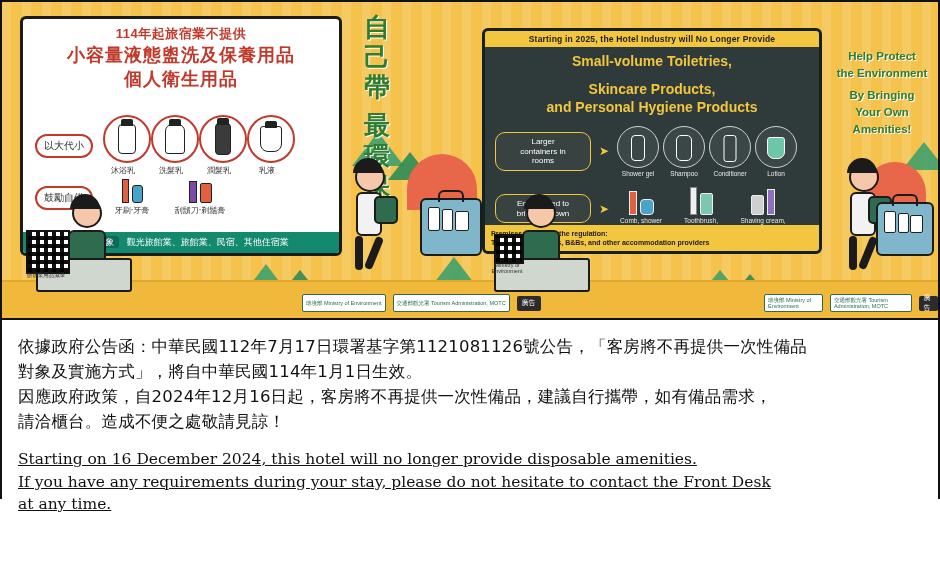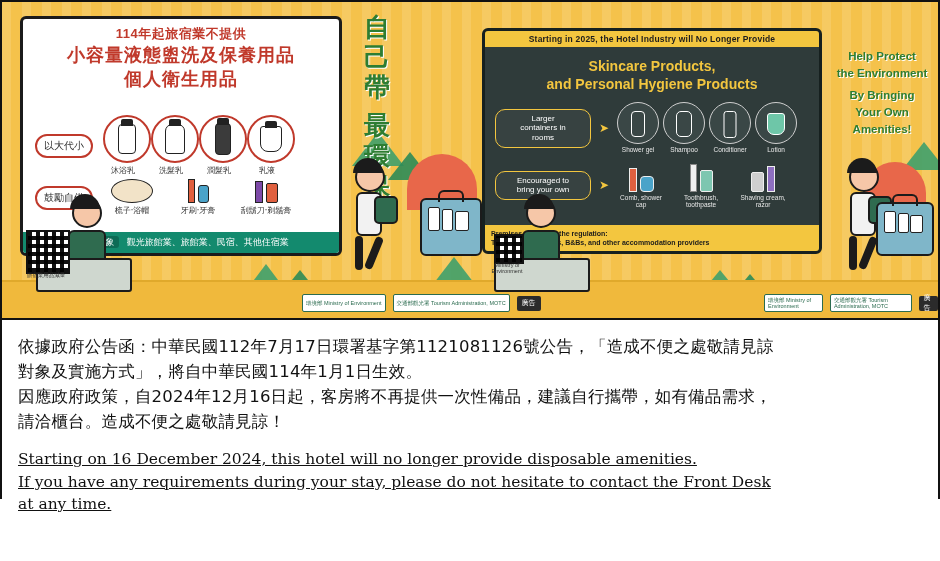--- a/index.html
+++ b/index.html
@@ -302,6 +302,7 @@
 
     <div class="panel-right">
       <div class="pr-sub">Starting in 2025, the Hotel Industry will No Longer Provide</div>
+      <div class="pr-title">Small-volume Toiletries,</div>
       <div class="pr-title" style="margin-top:10px">Skincare Products,</div>
       <div class="pr-title" style="margin-top:0">and Personal Hygiene Products</div>
 

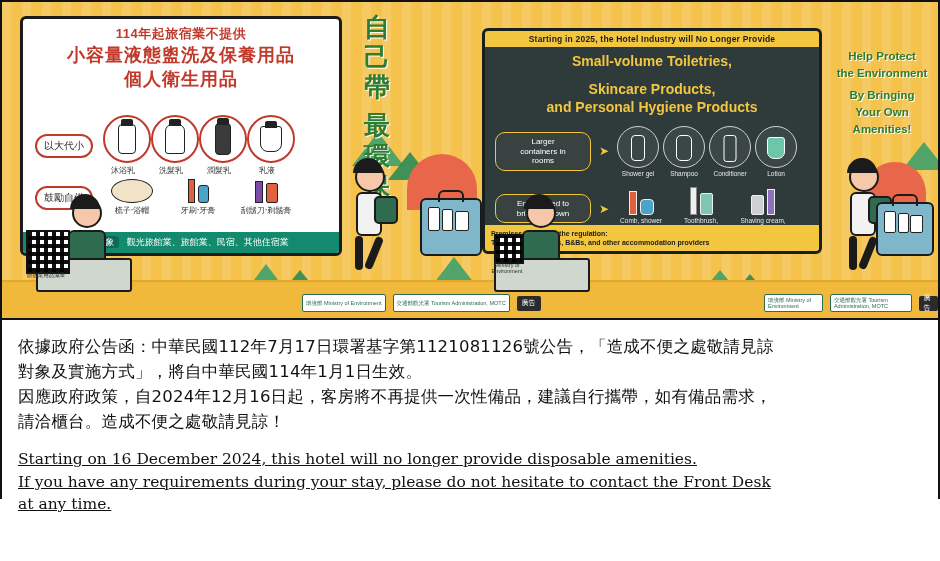--- a/index.html
+++ b/index.html
@@ -264,10 +264,6 @@
         <span class="row-label">鼓勵自備</span>
         <div style="display:flex;gap:8px;margin-left:4px;">
           <div style="width:58px;text-align:center;">
-            <div style="width:40px;height:22px;border-radius:50%;background:#f2e3c8;border:1.6px solid #222;margin:0 auto;"></div>
-            <div class="small-lbl">梳子‧浴帽</div>
-          </div>
-          <div style="width:58px;text-align:center;">
             <div style="display:flex;justify-content:center;gap:3px;align-items:flex-end;height:24px;">
               <div style="width:5px;height:22px;background:#e0603f;border:1px solid #222;"></div>
               <div style="width:9px;height:16px;background:#4aa3c9;border:1px solid #222;border-radius:3px;"></div>

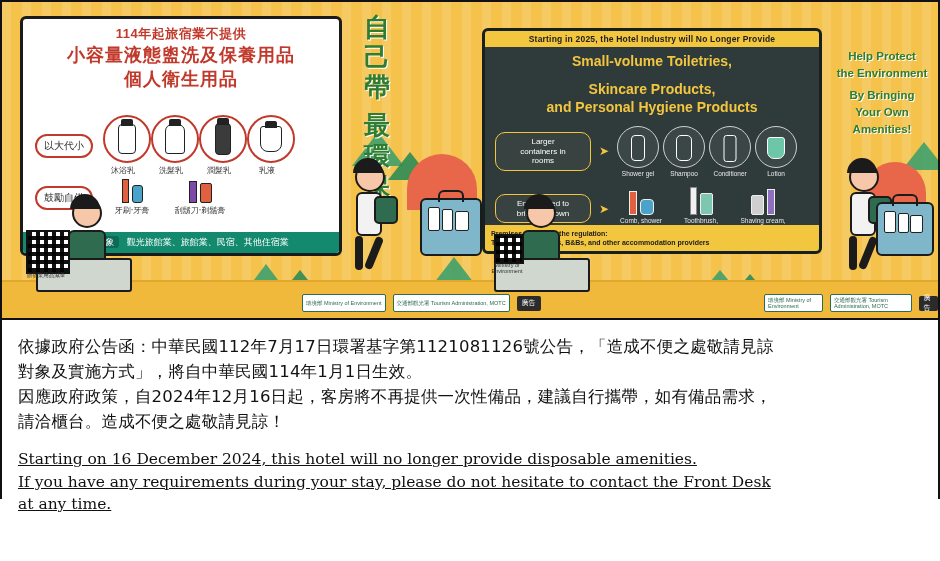--- a/index.html
+++ b/index.html
@@ -456,7 +456,7 @@
 
   <div class="textblock">
     <div class="zh">
-      <p>依據政府公告函：中華民國112年7月17日環署基字第1121081126號公告，「造成不便之處敬請見諒</p>
+      <p>依據政府公告函：中華民國112年7月17日環署基字第1121081126號公告，「客房將不再提供一次性備品</p>
       <p>對象及實施方式」，將自中華民國114年1月1日生效。</p>
       <p>因應政府政策，自2024年12月16日起，客房將不再提供一次性備品，建議自行攜帶，如有備品需求，</p>
       <p>請洽櫃台。造成不便之處敬請見諒！</p>

